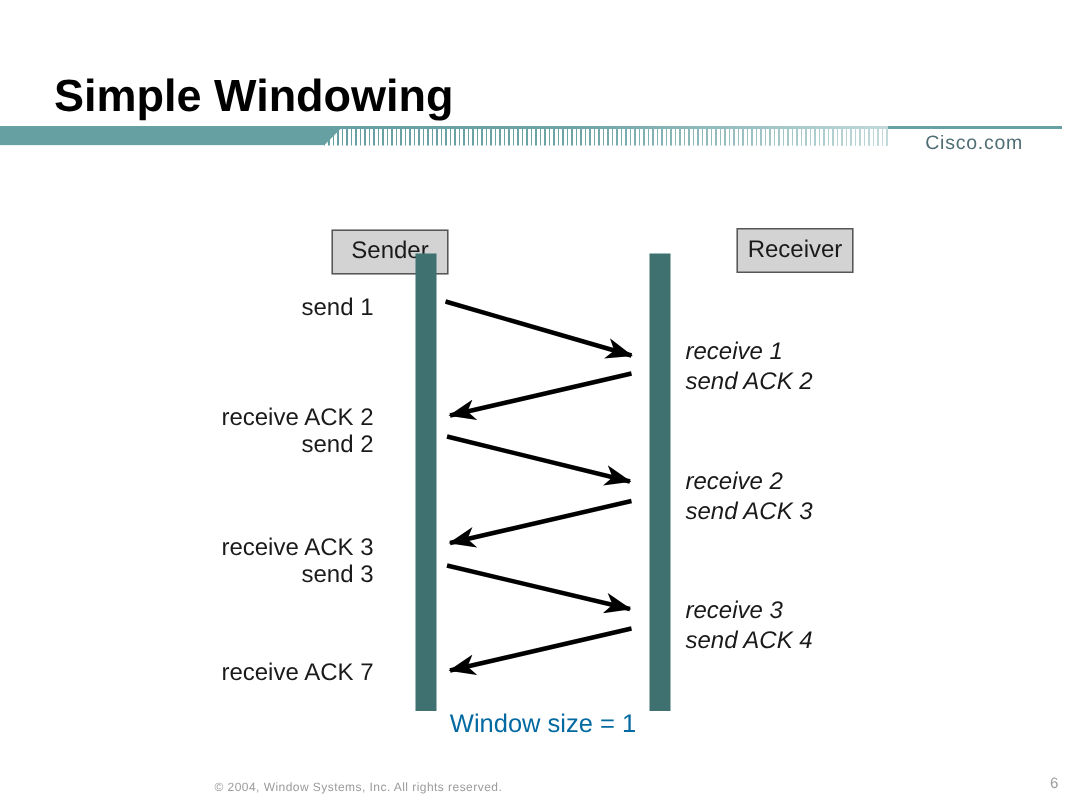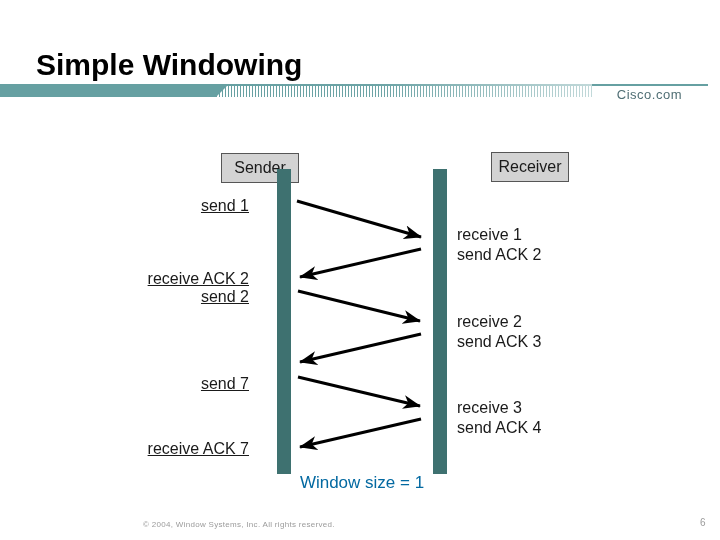--- a/index.html
+++ b/index.html
@@ -51,7 +51,7 @@
   .event{
     position:absolute;font-size:16px;color:#1a1a1a;white-space:nowrap;line-height:18px;
   }
-  .event.left{right:459px;text-align:right;text-decoration:underline;}
+  .event.left{right:459px;text-align:right;}
   .event.right{left:457px;text-align:left;}
   .arrows-svg{position:absolute;left:0;top:0;pointer-events:none;}
   .arrow-line{stroke:var(--arrow-black,#000);stroke-width:3;}

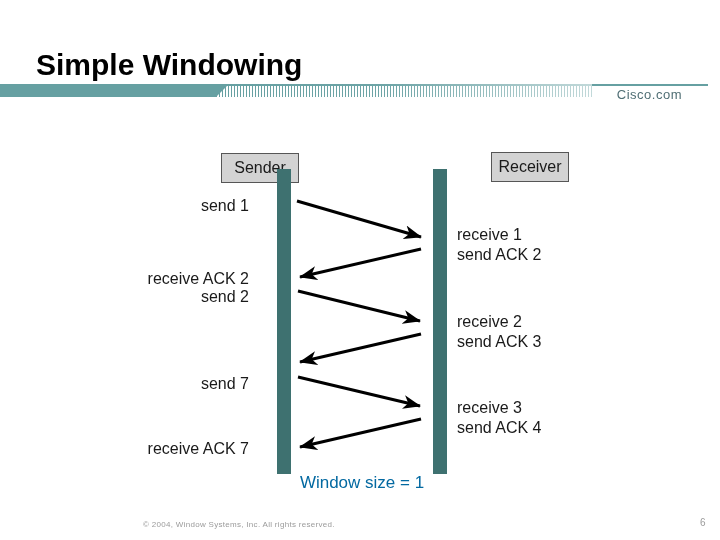--- a/index.html
+++ b/index.html
@@ -52,7 +52,7 @@
     position:absolute;font-size:16px;color:#1a1a1a;white-space:nowrap;line-height:18px;
   }
   .event.left{right:459px;text-align:right;}
-  .event.right{left:457px;text-align:left;}
+  .event.right{left:457px;text-align:left;font-style:italic;}
   .arrows-svg{position:absolute;left:0;top:0;pointer-events:none;}
   .arrow-line{stroke:var(--arrow-black,#000);stroke-width:3;}
   .arrow-head{fill:var(--arrow-black,#000);}

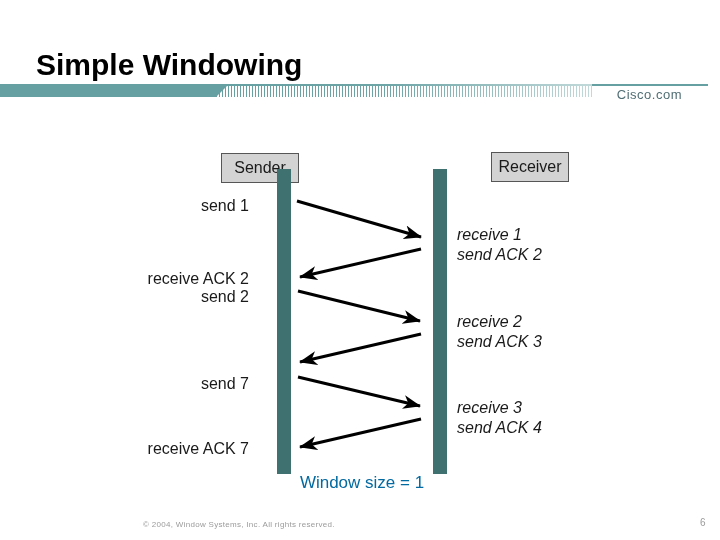--- a/index.html
+++ b/index.html
@@ -94,6 +94,7 @@
   <div class="event left" style="top:197px">send 1</div>
   <div class="event left" style="top:270px">receive ACK 2</div>
   <div class="event left" style="top:288px">send 2</div>
+  <div class="event left" style="top:357px">receive ACK 3</div>
   <div class="event left" style="top:375px">send 7</div>
   <div class="event left" style="top:440px">receive ACK 7</div>
 

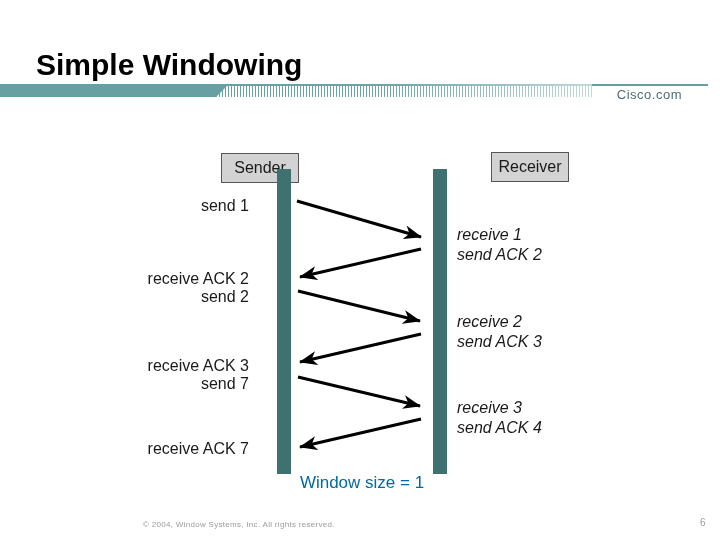--- a/index.html
+++ b/index.html
@@ -95,7 +95,7 @@
   <div class="event left" style="top:270px">receive ACK 2</div>
   <div class="event left" style="top:288px">send 2</div>
   <div class="event left" style="top:357px">receive ACK 3</div>
-  <div class="event left" style="top:375px">send 7</div>
+  <div class="event left" style="top:375px">send 3</div>
   <div class="event left" style="top:440px">receive ACK 7</div>
 
   <div class="event right" style="top:226px">receive 1</div>

